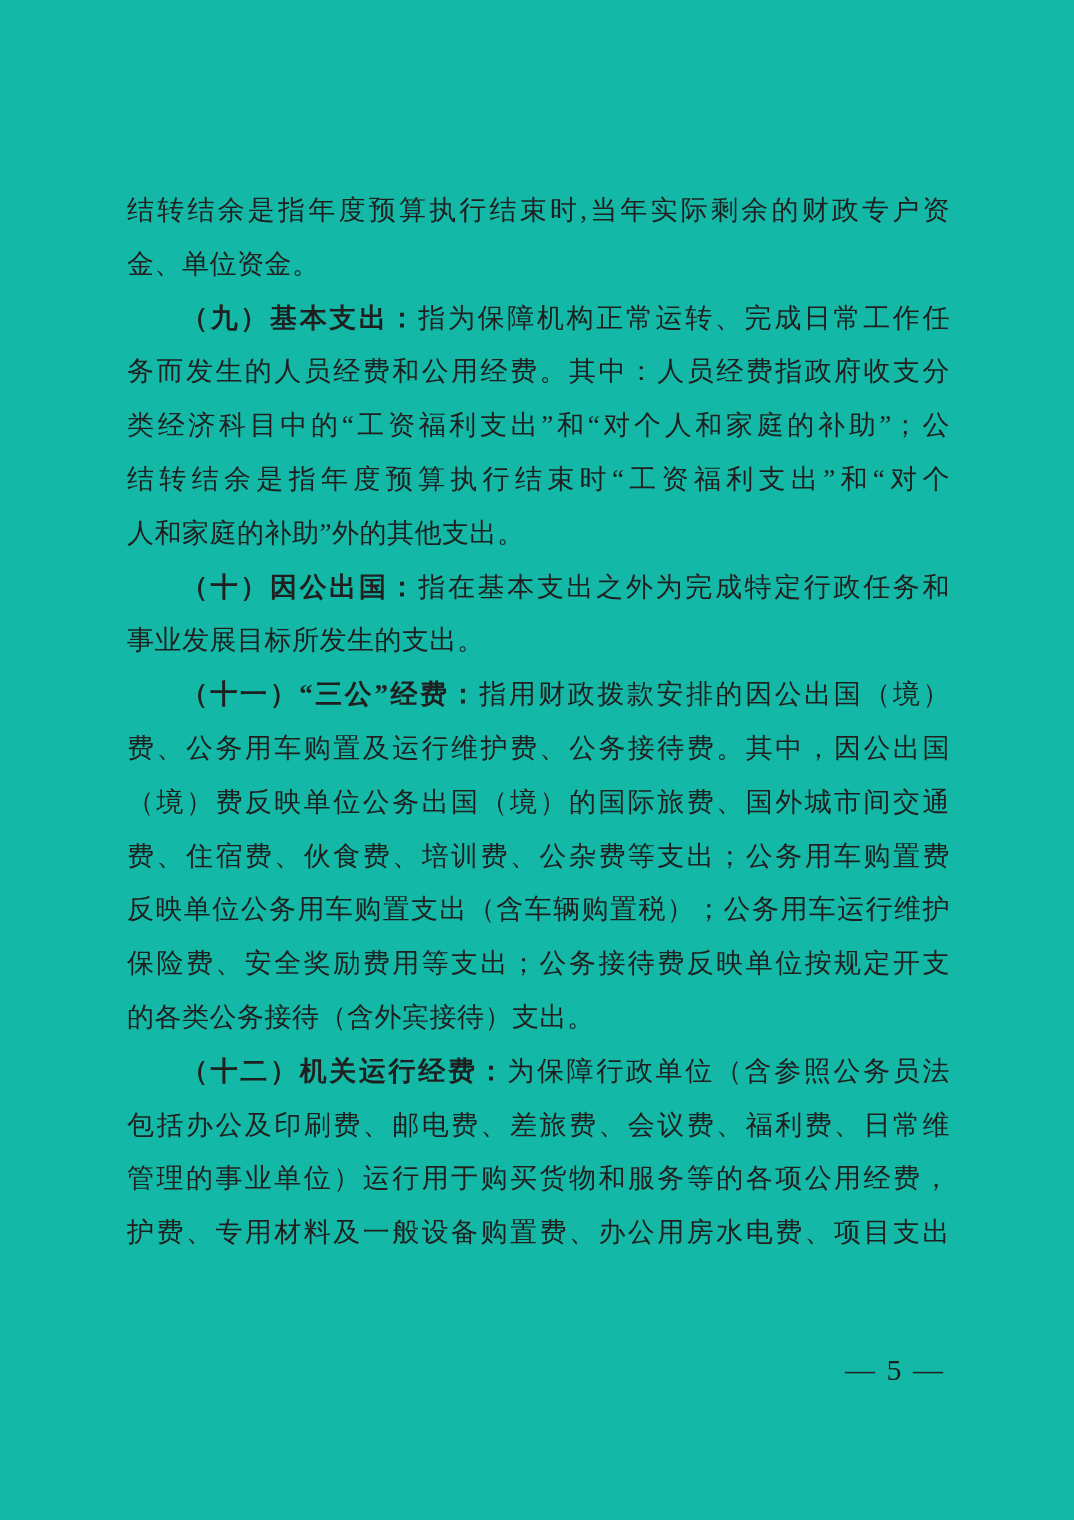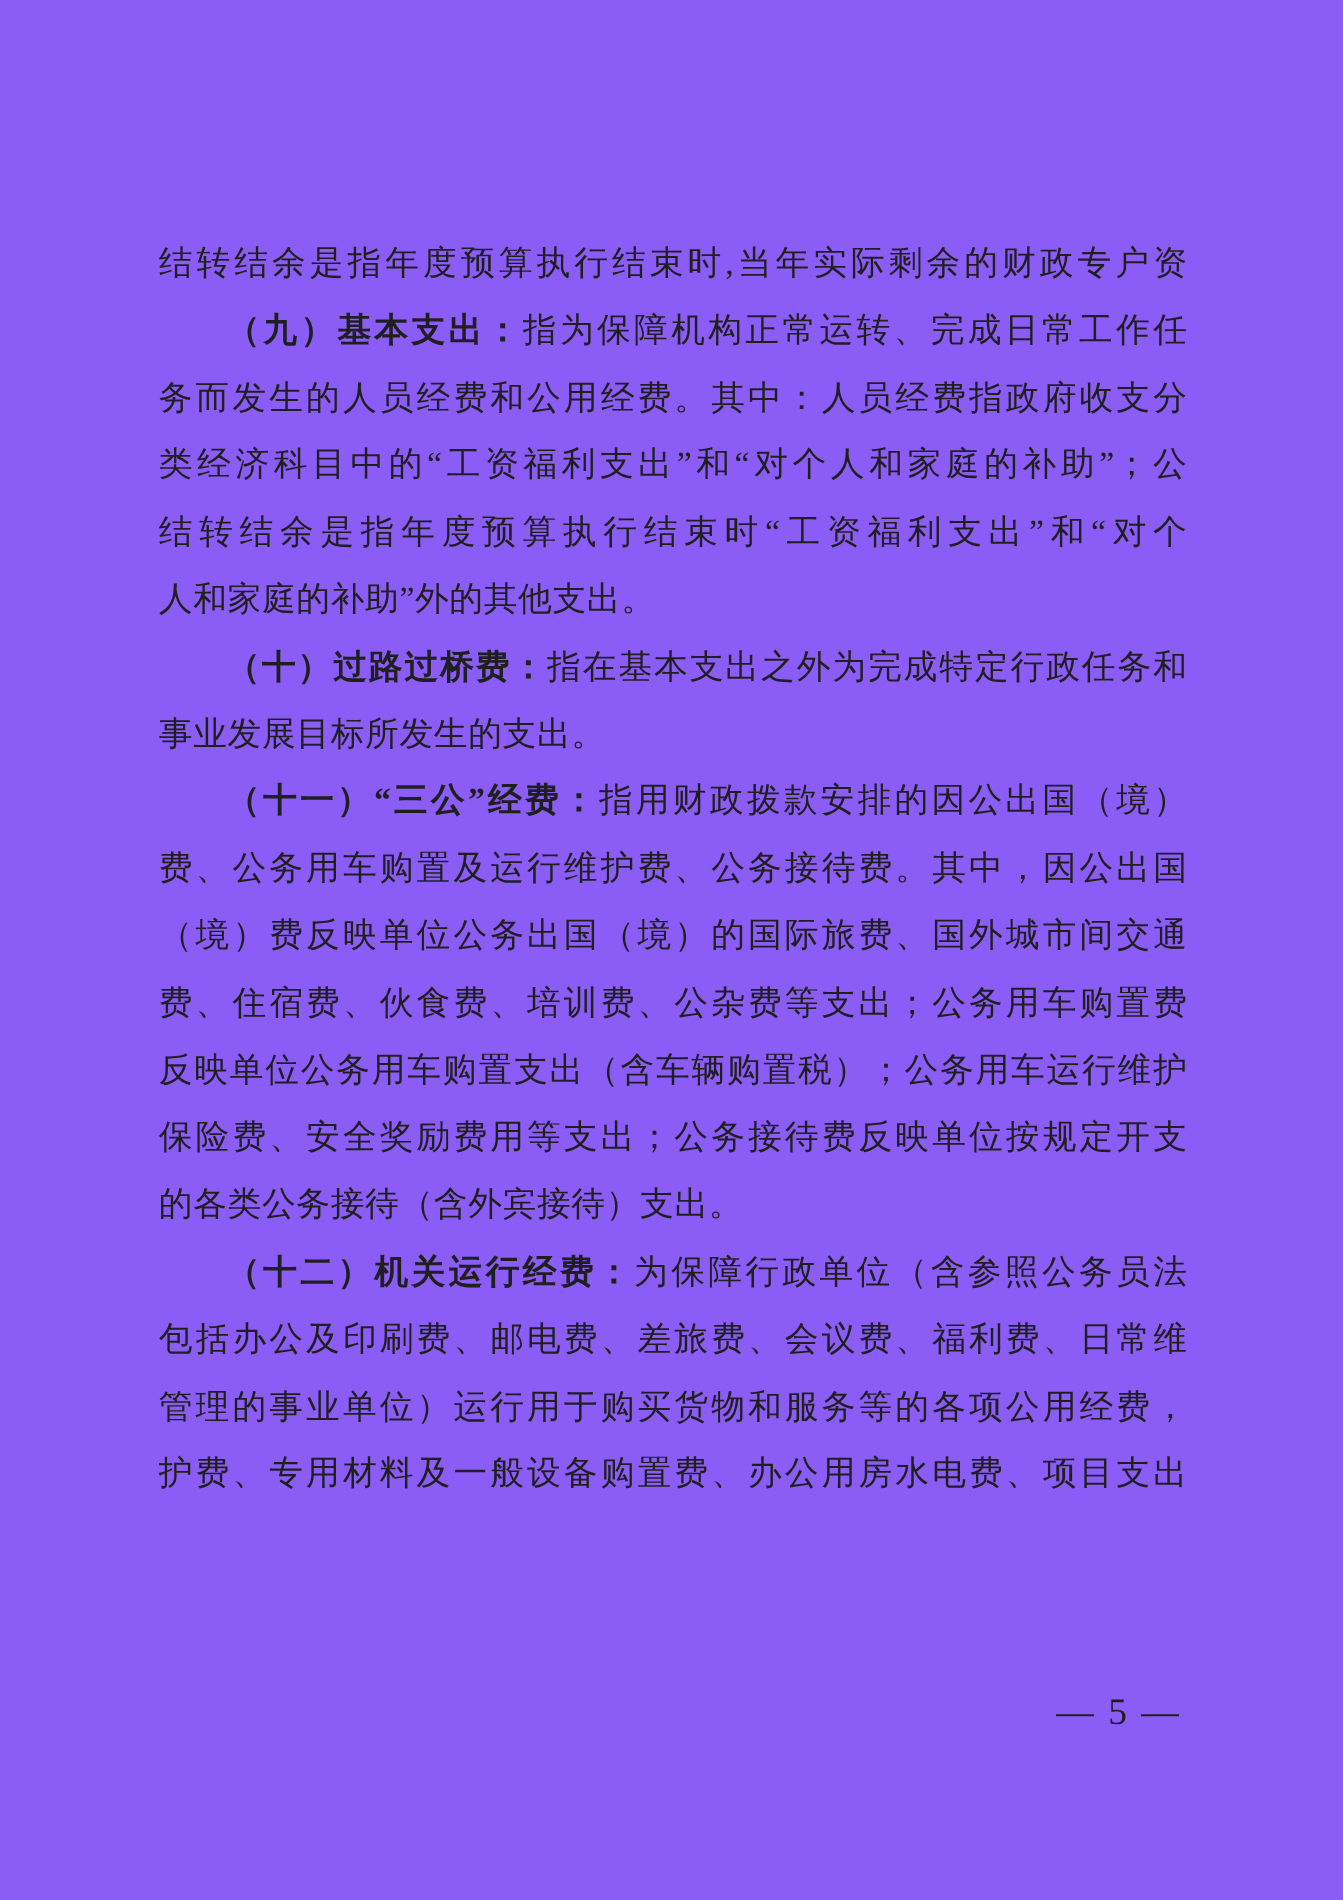--- a/index.html
+++ b/index.html
@@ -12,7 +12,7 @@
     width: 1074px;
     height: 1520px;
     margin: 0 auto;
-    background: #8b5cf6;
+    background: #14b8a6;
     color: #1f1f1f;
     font-family: "Liberation Serif", "DejaVu Serif", serif;
     overflow: hidden;

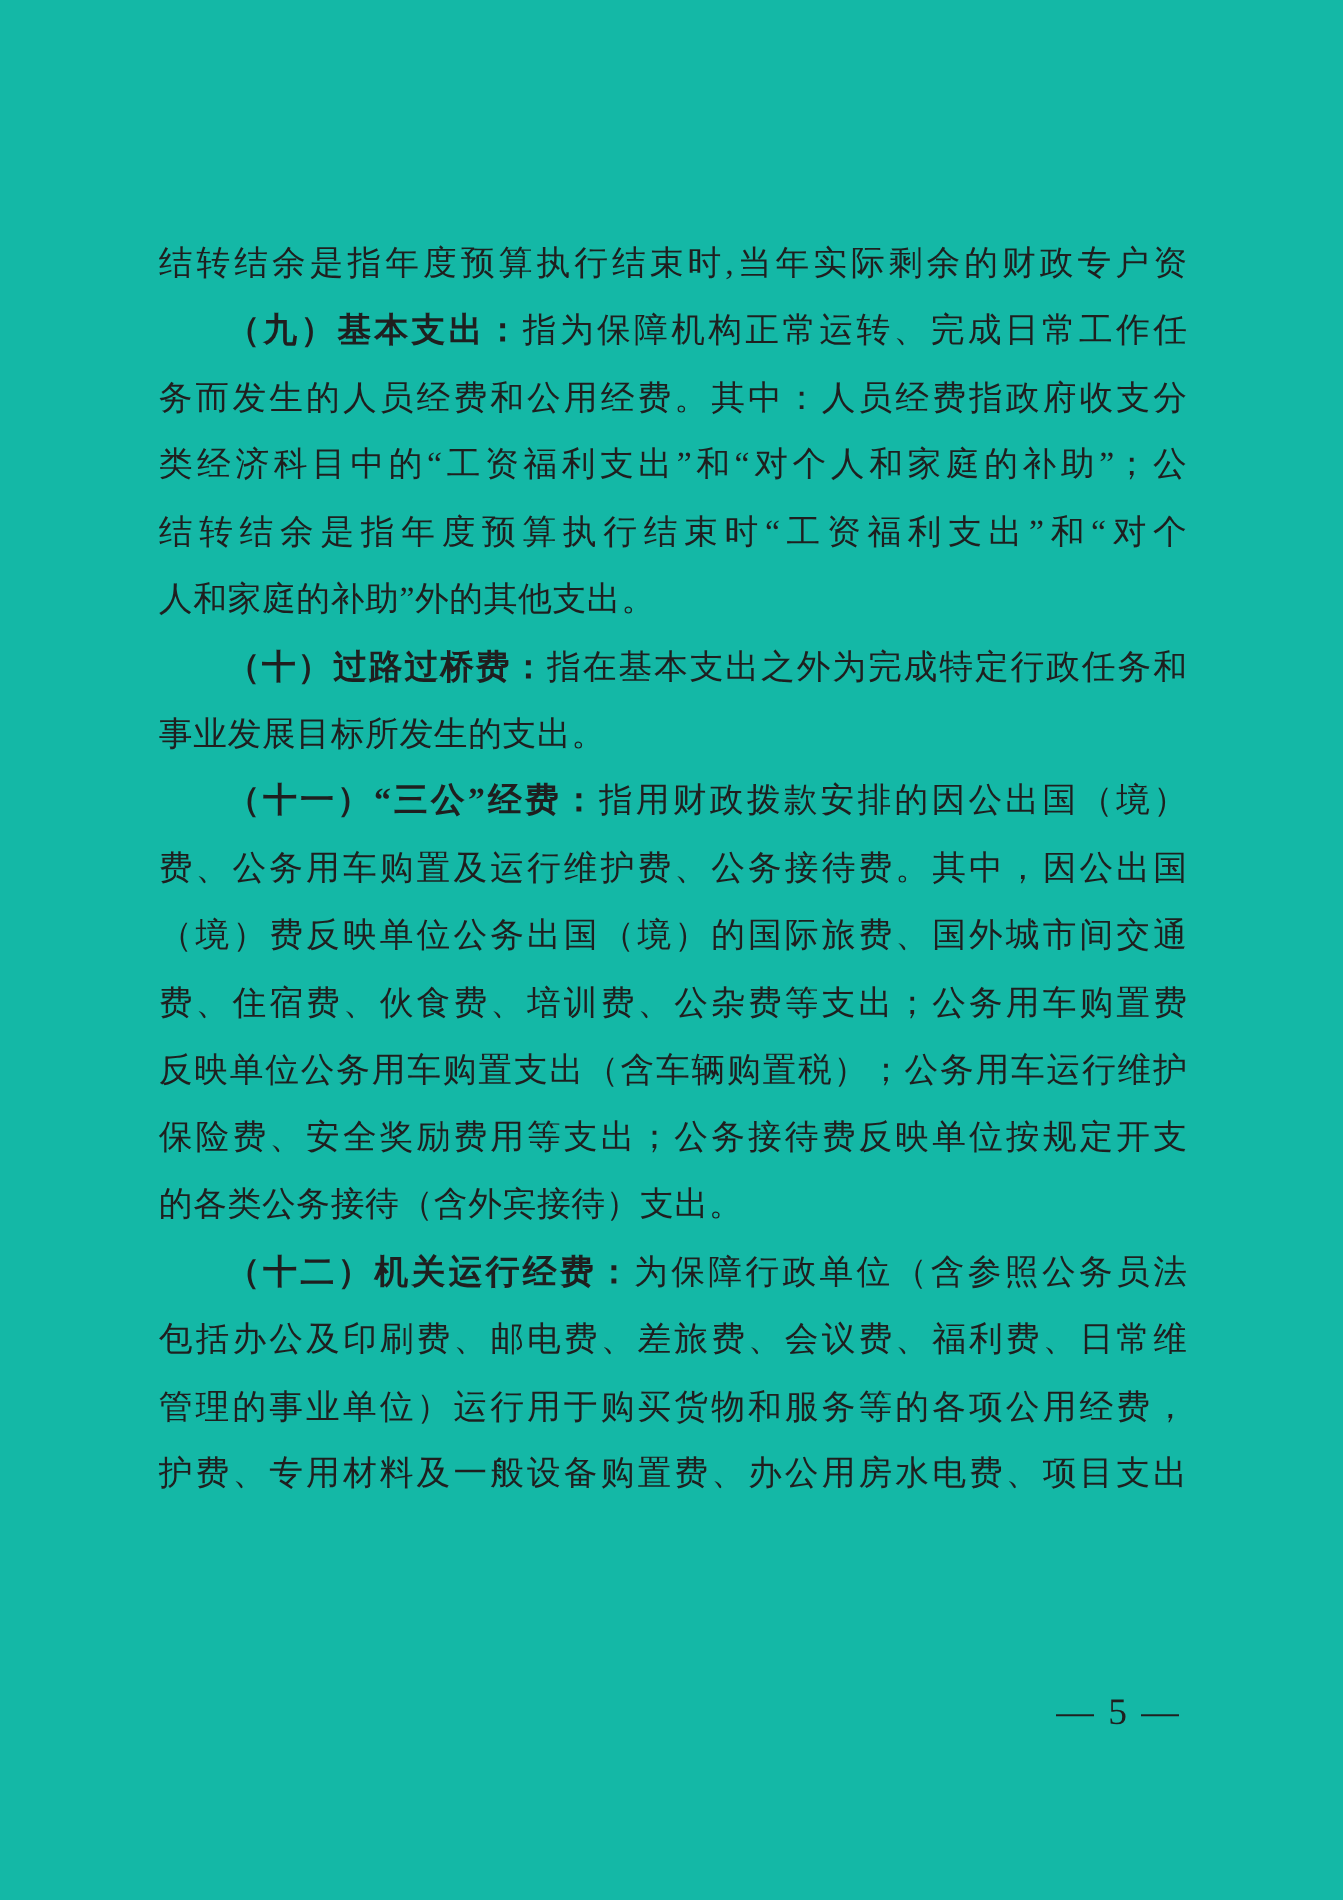--- a/index.html
+++ b/index.html
@@ -58,6 +58,7 @@
 <div class="page">
   <div class="doc-body">
       <div class="doc-line fill">结转结余是指年度预算执行结束时,当年实际剩余的财政专户资</div>
+      <div class="doc-line">金、单位资金。</div>
       <div class="doc-line fill indent"><span class="lead">（九）基本支出：</span>指为保障机构正常运转、完成日常工作任</div>
       <div class="doc-line fill">务而发生的人员经费和公用经费。其中：人员经费指政府收支分</div>
       <div class="doc-line fill">类经济科目中的“工资福利支出”和“对个人和家庭的补助”；公</div>

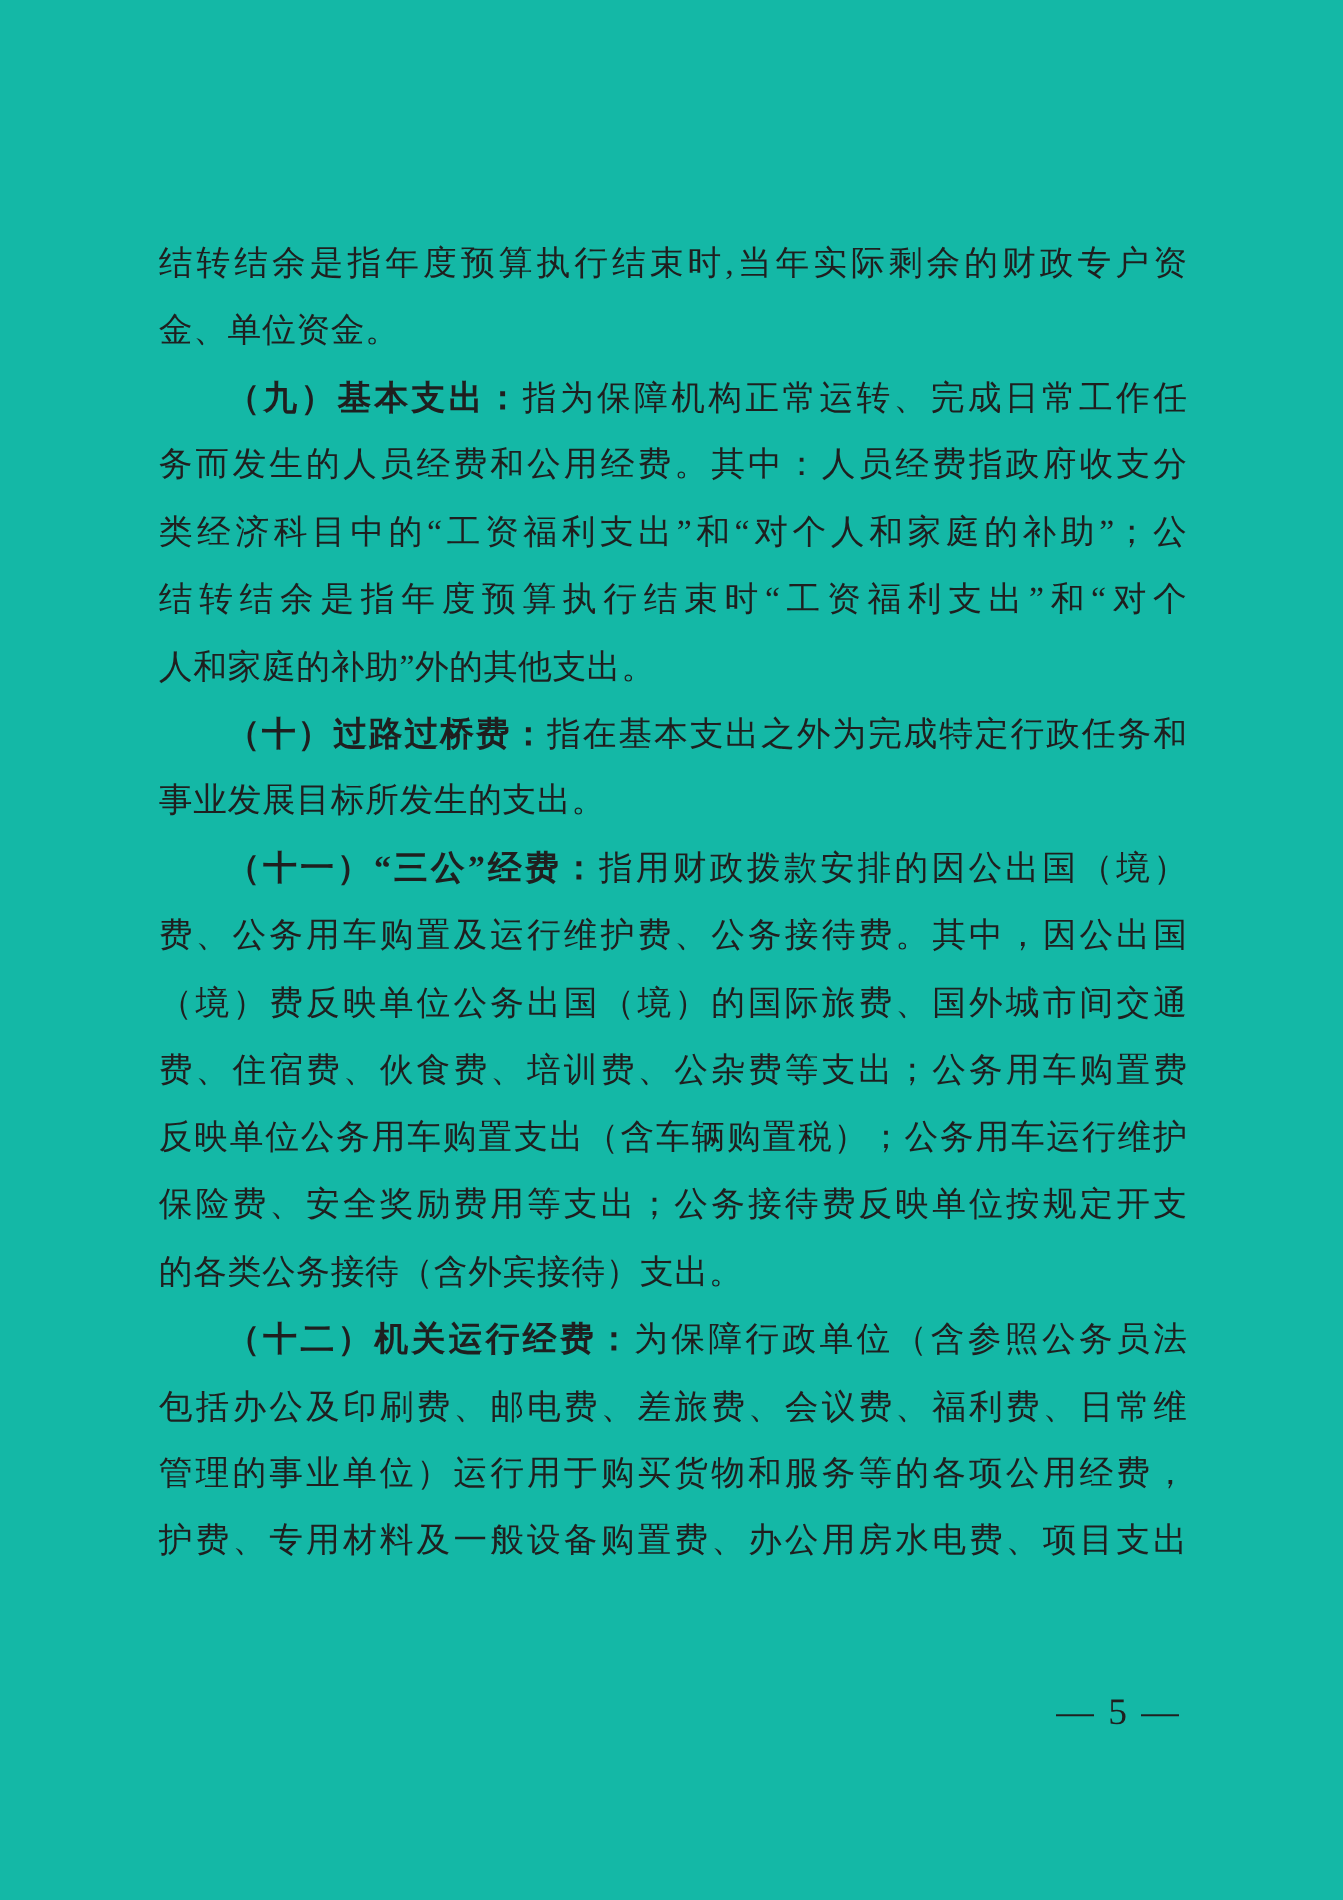--- a/index.html
+++ b/index.html
@@ -64,7 +64,7 @@
       <div class="doc-line fill">类经济科目中的“工资福利支出”和“对个人和家庭的补助”；公</div>
       <div class="doc-line fill">结转结余是指年度预算执行结束时“工资福利支出”和“对个</div>
       <div class="doc-line">人和家庭的补助”外的其他支出。</div>
-      <div class="doc-line fill indent"><span class="lead">（十）过路过桥费：</span>指在基本支出之外为完成特定行政任务和</div>
+      <div class="doc-line fill indent"><span class="lead">（十）因公出国：</span>指在基本支出之外为完成特定行政任务和</div>
       <div class="doc-line">事业发展目标所发生的支出。</div>
       <div class="doc-line fill indent"><span class="lead">（十一）“三公”经费：</span>指用财政拨款安排的因公出国（境）</div>
       <div class="doc-line fill">费、公务用车购置及运行维护费、公务接待费。其中，因公出国</div>

